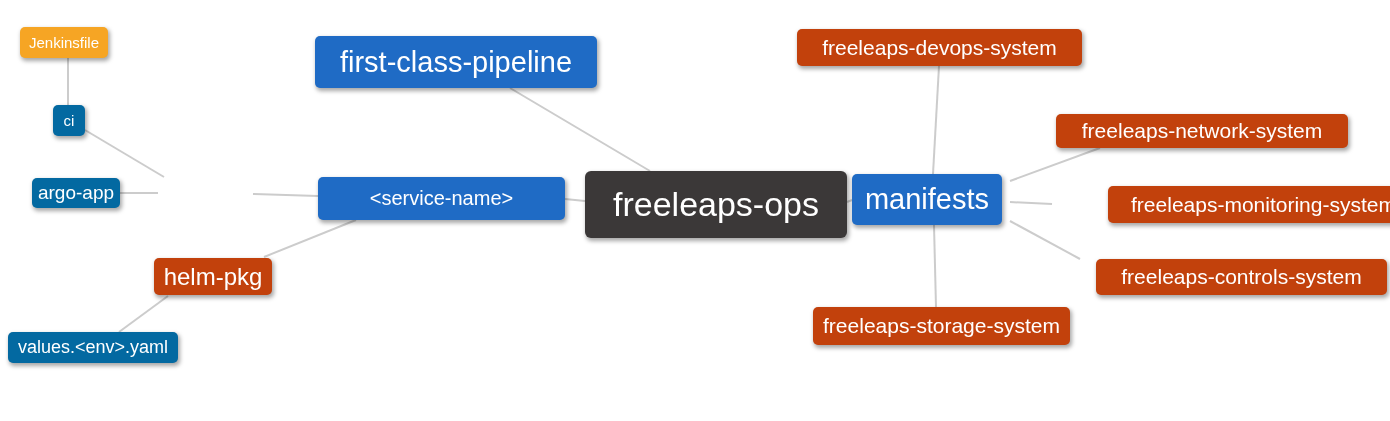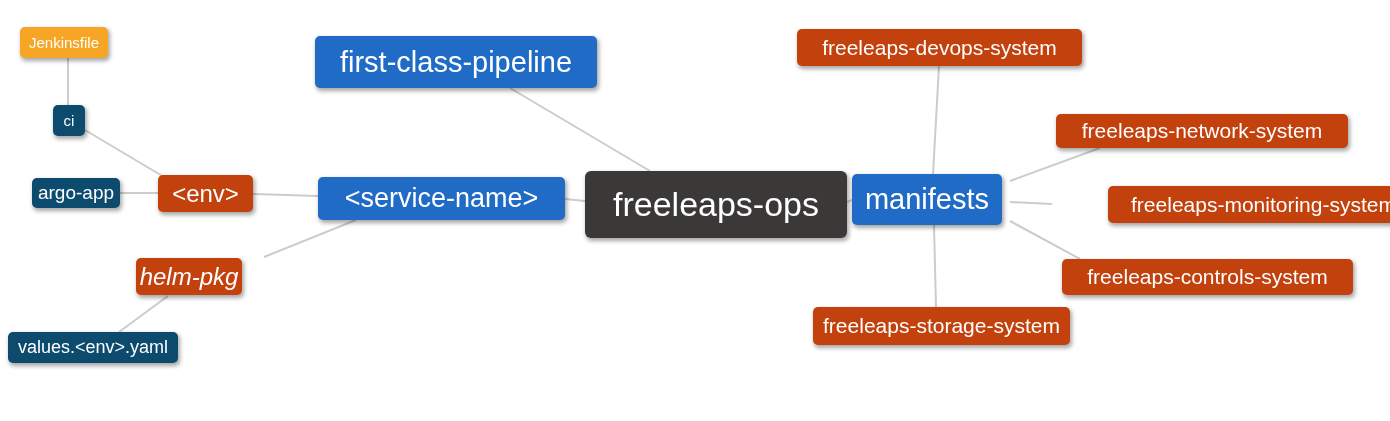--- a/index.html
+++ b/index.html
@@ -39,7 +39,7 @@
     user-select: none;
   }
   .bg-orange { background: #F6A524; }
-  .bg-red    { background: #0c4a6e; }
+  .bg-red    { background: #0369a1; }
   .bg-green  { background: #c2410c; }
   .bg-blue   { background: #1F6BC5; }
   .bg-dark   { background: #3B3838; border-radius: 6px; }

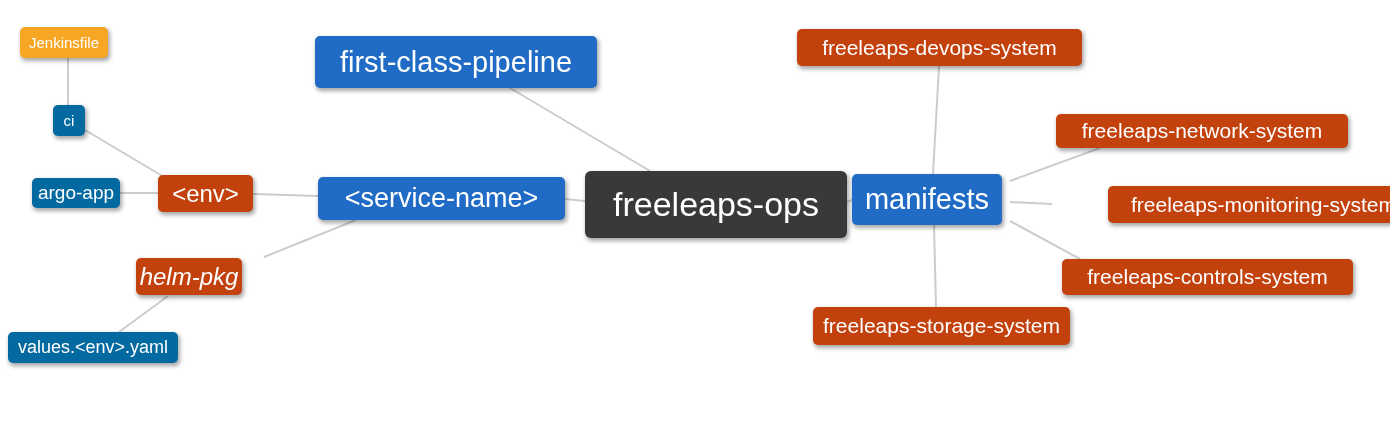--- a/index.html
+++ b/index.html
@@ -85,7 +85,6 @@
   <div class="node bg-orange" id="n-jenkinsfile">Jenkinsfile</div>
   <div class="node bg-red" id="n-ci">ci</div>
   <div class="node bg-red" id="n-argo-app">argo-app</div>
-  <div class="node bg-green" id="n-env">&lt;env&gt;</div>
   <div class="node bg-green" id="n-helm-pkg">helm-pkg</div>
   <div class="node bg-red" id="n-values">values.&lt;env&gt;.yaml</div>
   <div class="node bg-blue" id="n-fcp">first-class-pipeline</div>

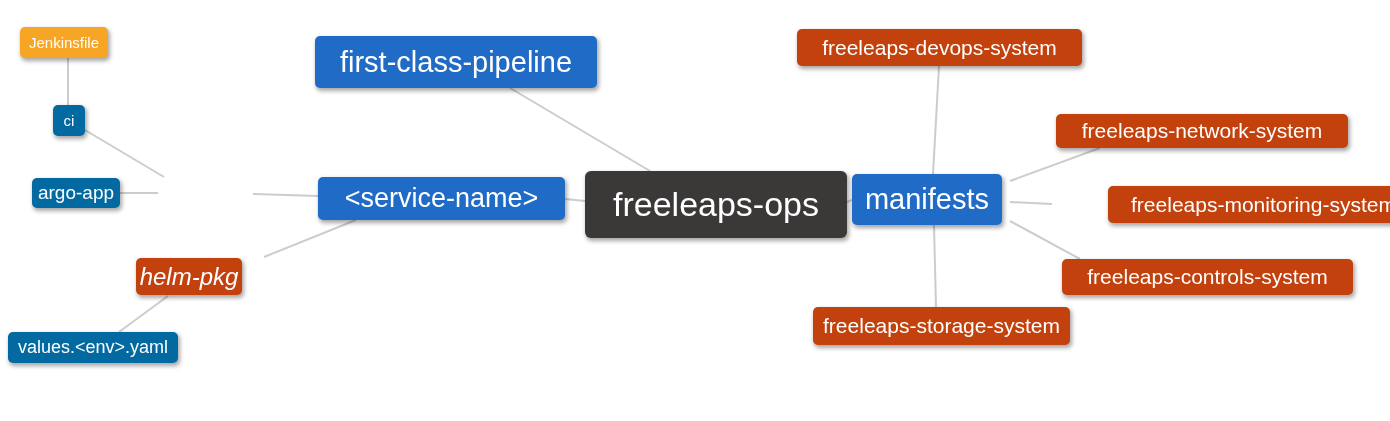--- a/index.html
+++ b/index.html
@@ -51,7 +51,7 @@
   #n-helm-pkg    { left: 136px; top: 258px; width: 106px; height: 37px; font-size: 24px; font-style: italic; }
   #n-values      { left: 8px;   top: 332px; width: 170px; height: 31px; font-size: 18px; }
   #n-fcp         { left: 315px; top: 36px;  width: 282px; height: 52px; font-size: 29px; }
-  #n-service     { left: 318px; top: 177px; width: 247px; height: 43px; font-size: 27px; }
+  #n-service     { left: 318px; top: 177px; width: 247px; height: 43px; font-size: 20px; }
   #n-ops         { left: 585px; top: 171px; width: 262px; height: 67px; font-size: 34px; }
   #n-manifests   { left: 852px; top: 174px; width: 150px; height: 51px; font-size: 29px; }
   #n-devops      { left: 797px; top: 29px;  width: 285px; height: 37px; font-size: 21px; }

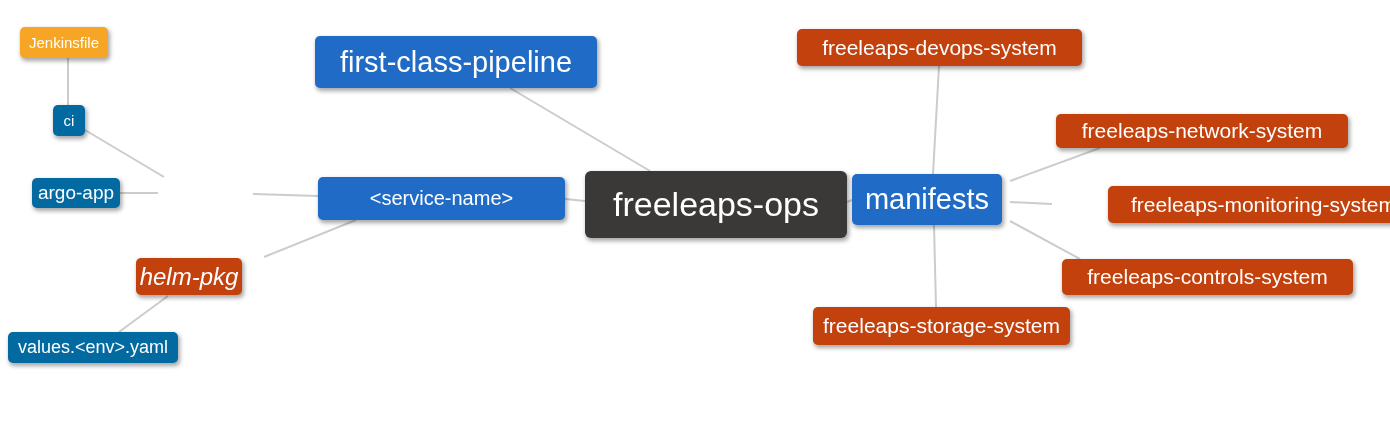--- a/index.html
+++ b/index.html
@@ -48,7 +48,7 @@
   #n-ci          { left: 53px;  top: 105px; width: 32px;  height: 31px; font-size: 15px; }
   #n-argo-app    { left: 32px;  top: 178px; width: 88px;  height: 30px; font-size: 19px; text-align: center; }
   #n-env         { left: 158px; top: 175px; width: 95px;  height: 37px; font-size: 24px; }
-  #n-helm-pkg    { left: 136px; top: 258px; width: 106px; height: 37px; font-size: 24px; font-style: italic; }
+  #n-helm-pkg    { left: 154px; top: 258px; width: 118px; height: 37px; font-size: 24px; }
   #n-values      { left: 8px;   top: 332px; width: 170px; height: 31px; font-size: 18px; }
   #n-fcp         { left: 315px; top: 36px;  width: 282px; height: 52px; font-size: 29px; }
   #n-service     { left: 318px; top: 177px; width: 247px; height: 43px; font-size: 20px; }

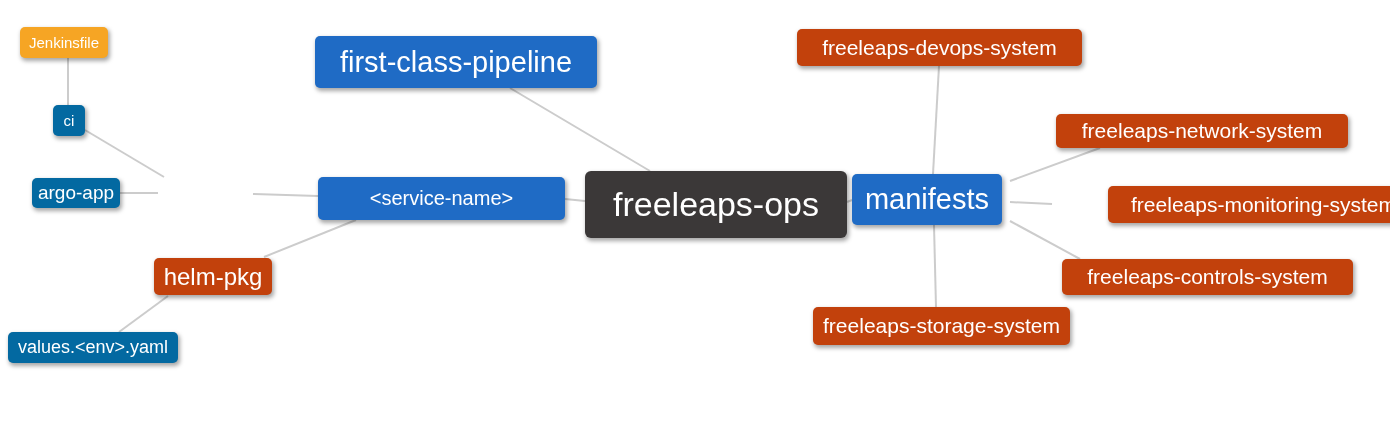--- a/index.html
+++ b/index.html
@@ -57,7 +57,7 @@
   #n-devops      { left: 797px; top: 29px;  width: 285px; height: 37px; font-size: 21px; }
   #n-network     { left: 1056px; top: 114px; width: 292px; height: 34px; font-size: 21px; }
   #n-monitoring  { left: 1108px; top: 186px; width: 311px; height: 37px; font-size: 21px; }
-  #n-controls    { left: 1062px; top: 259px; width: 291px; height: 36px; font-size: 21px; }
+  #n-controls    { left: 1096px; top: 259px; width: 291px; height: 36px; font-size: 21px; }
   #n-storage     { left: 813px; top: 307px; width: 257px; height: 38px; font-size: 21px; }
 </style>
 </head>

